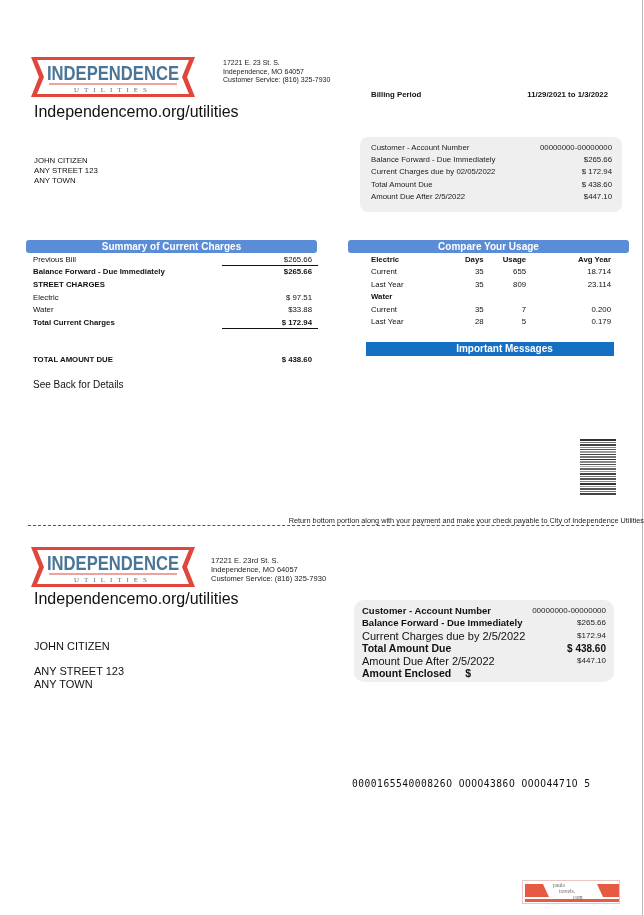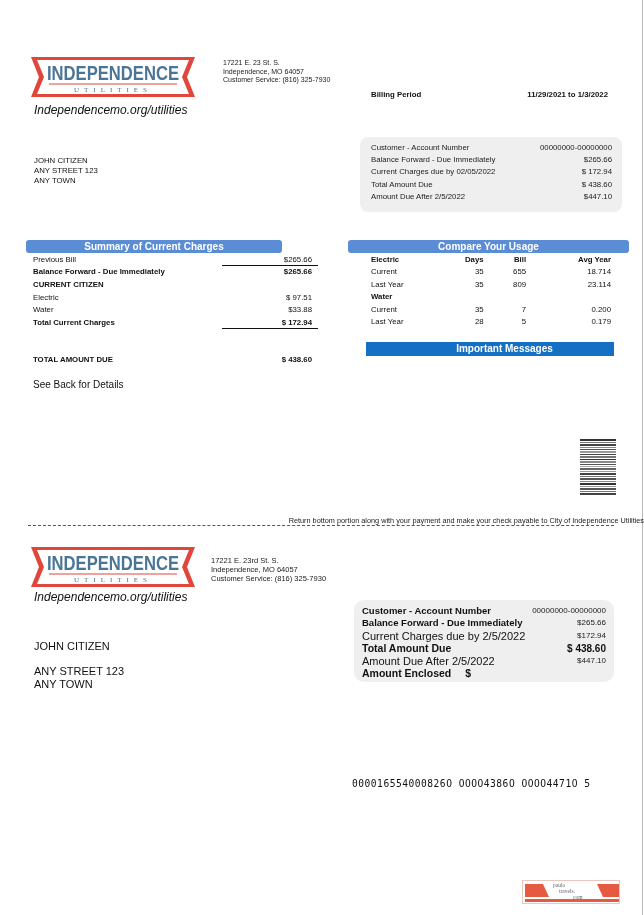--- a/index.html
+++ b/index.html
@@ -13,7 +13,7 @@
   .logo svg { width: 100%; height: 100%; display: block; }
 
   .addr-block { font-size: 7px; line-height: 8.5px; color: #222; }
-  .website { font-size: 12px; color: #111; font-style: italic; }
+  .website { font-size: 16px; color: #111; }
 
   .bp-table { font-size: 7.8px; font-weight: bold; }
   .bp-row { display: flex; justify-content: space-between; height: 12px; }

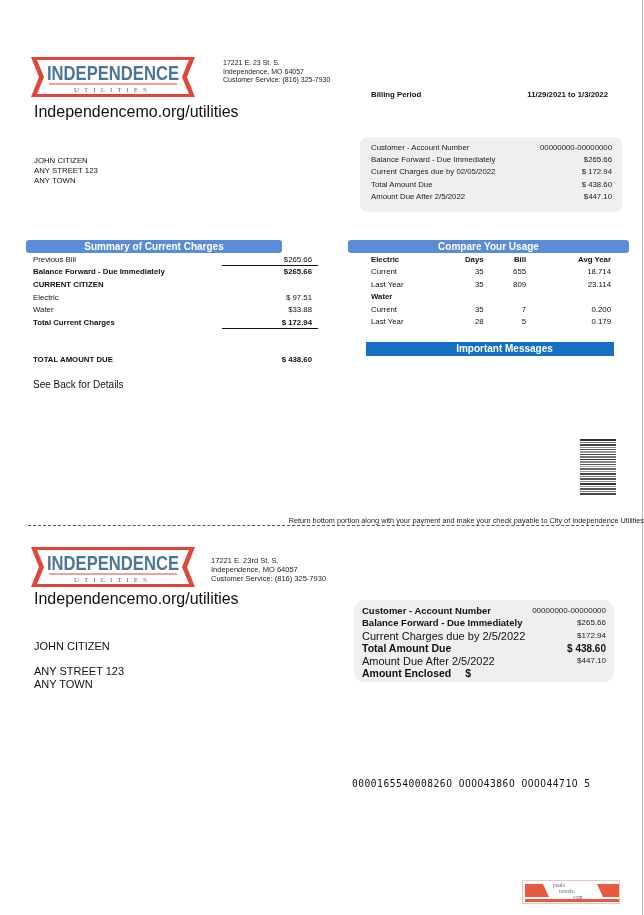--- a/index.html
+++ b/index.html
@@ -116,7 +116,7 @@
   <div>ANY TOWN</div>
 </div>
 
-<div class="abs section-bar" style="left:26px; top:240px; width:256px;">Summary of Current Charges</div>
+<div class="abs section-bar" style="left:26px; top:240px; width:291px;">Summary of Current Charges</div>
 
 <div class="abs" style="left:33px; top:253px; width:283px;">
   <div class="sum-row">

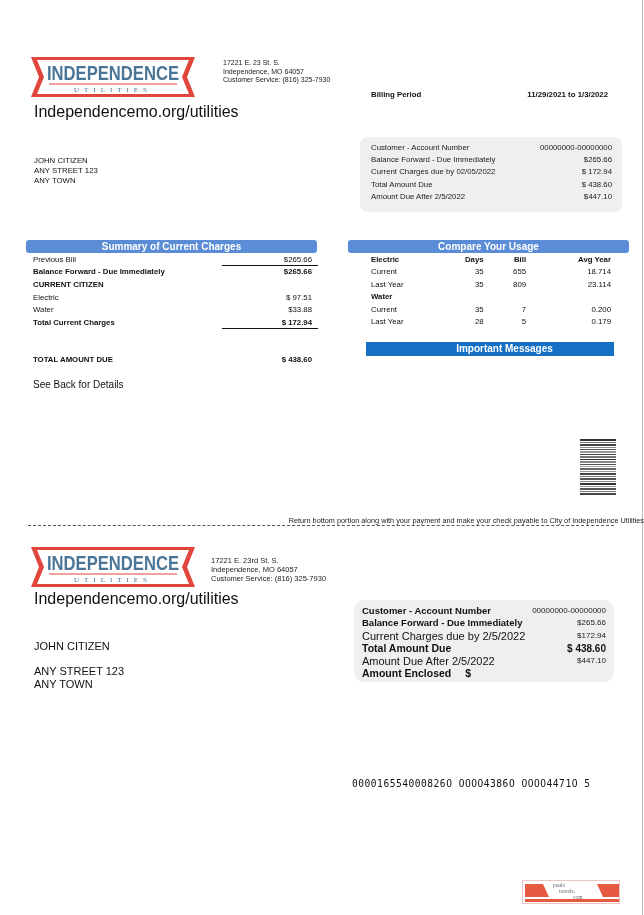--- a/index.html
+++ b/index.html
@@ -159,7 +159,7 @@
   <div class="u-row hdr">
     <span class="c1">Electric</span>
     <span class="c2">Days</span>
-    <span class="c3">Bill</span>
+    <span class="c3">Usage</span>
     <span class="c4">Avg Year</span>
   </div>
   <div class="u-row">

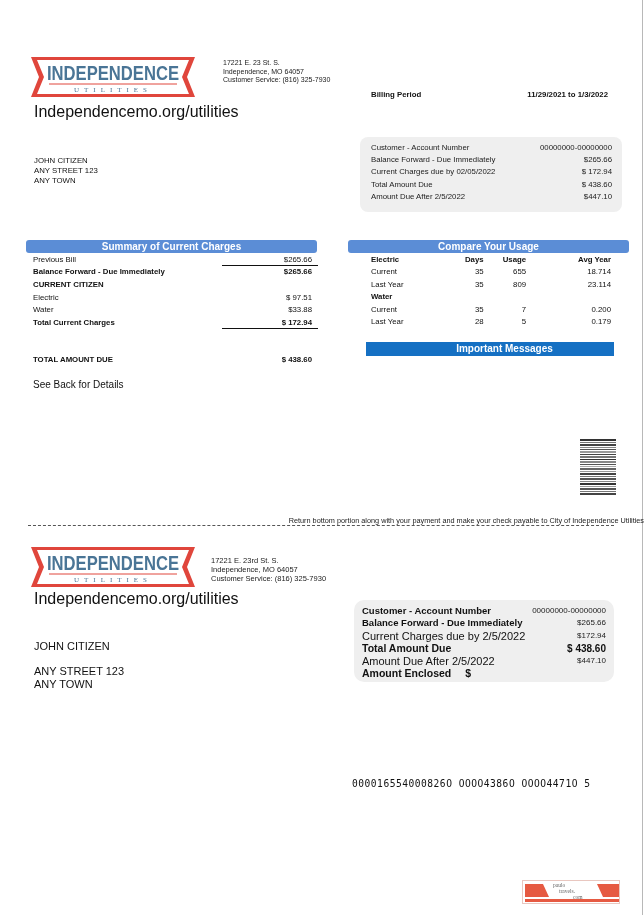--- a/index.html
+++ b/index.html
@@ -128,7 +128,7 @@
     <span>$265.66</span>
   </div>
   <div class="sum-row bold">
-    <span>CURRENT CITIZEN</span>
+    <span>STREET CHARGES</span>
   </div>
   <div class="sum-row">
     <span>Electric</span>

